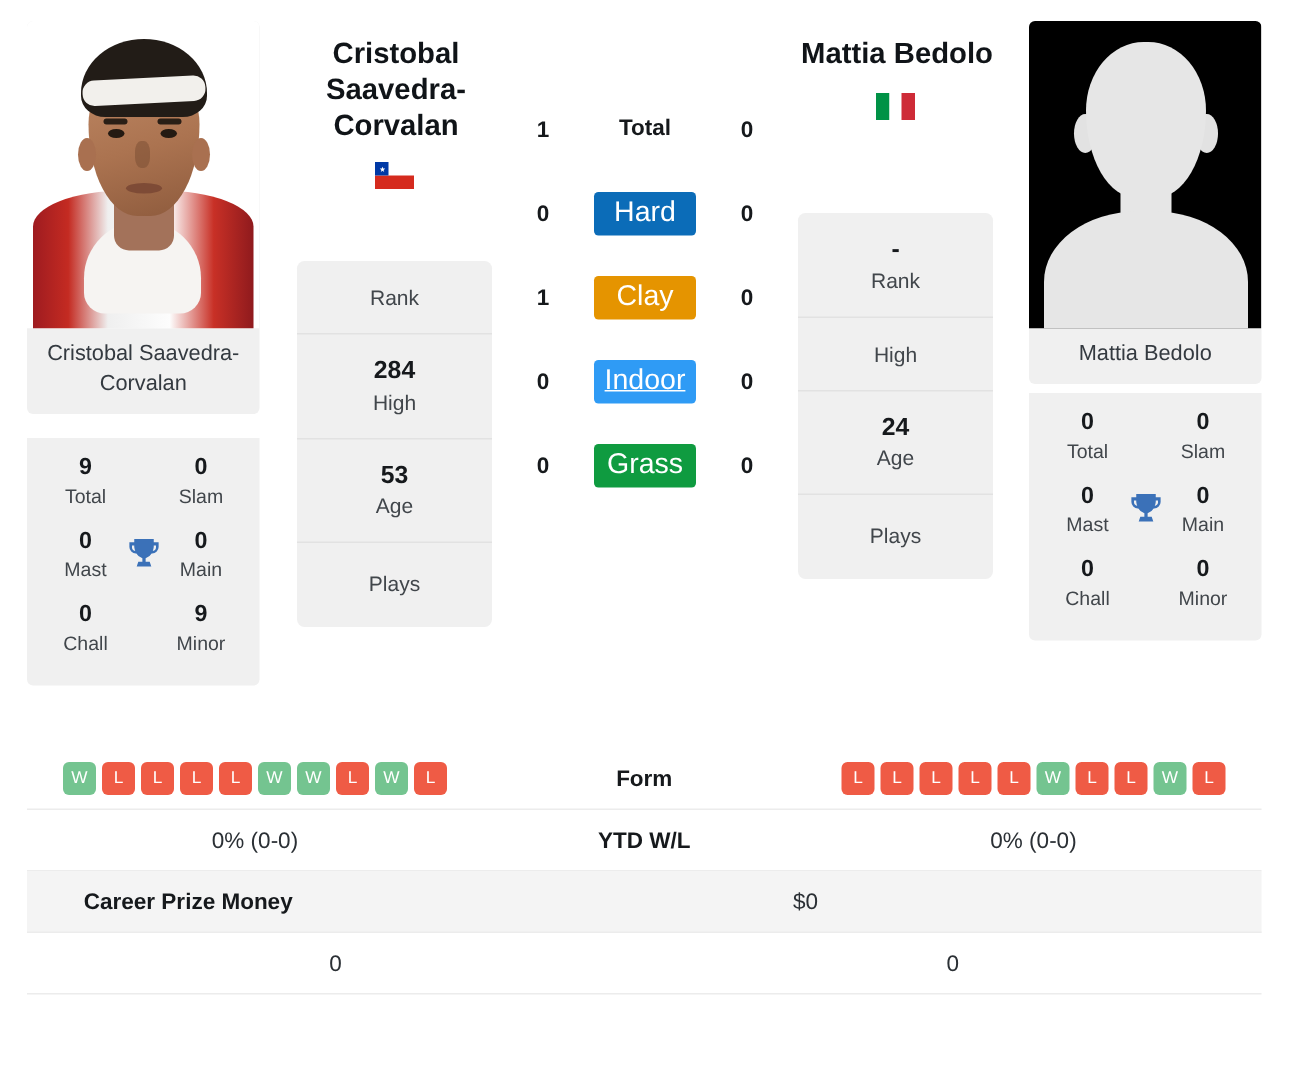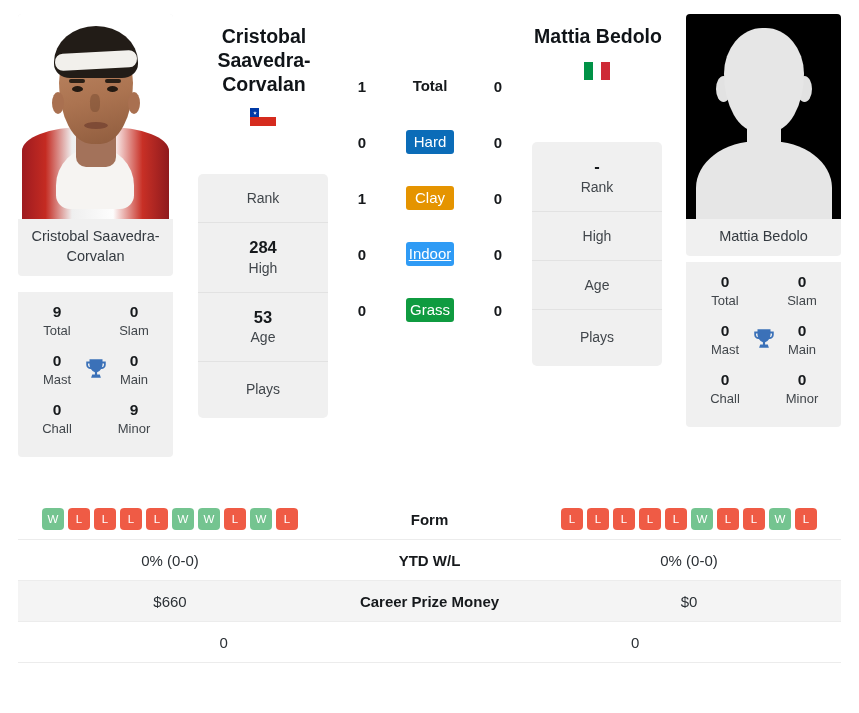--- a/index.html
+++ b/index.html
@@ -143,8 +143,8 @@
   .srow .mid { flex: 1; text-align: center; }
   .srow .mid .lbl-total { font-size: 15px; font-weight: bold; color: #16191c; }
   .pill {
-    display: inline-block; width: 48px; padding: 3px 0 4px;
-    border-radius: 3px; color: #ffffff; font-size: 15px; text-align: center;
+    display: inline-block; width: 68px; padding: 3px 0 4px;
+    border-radius: 3px; color: #ffffff; font-size: 19px; text-align: center;
   }
 
   

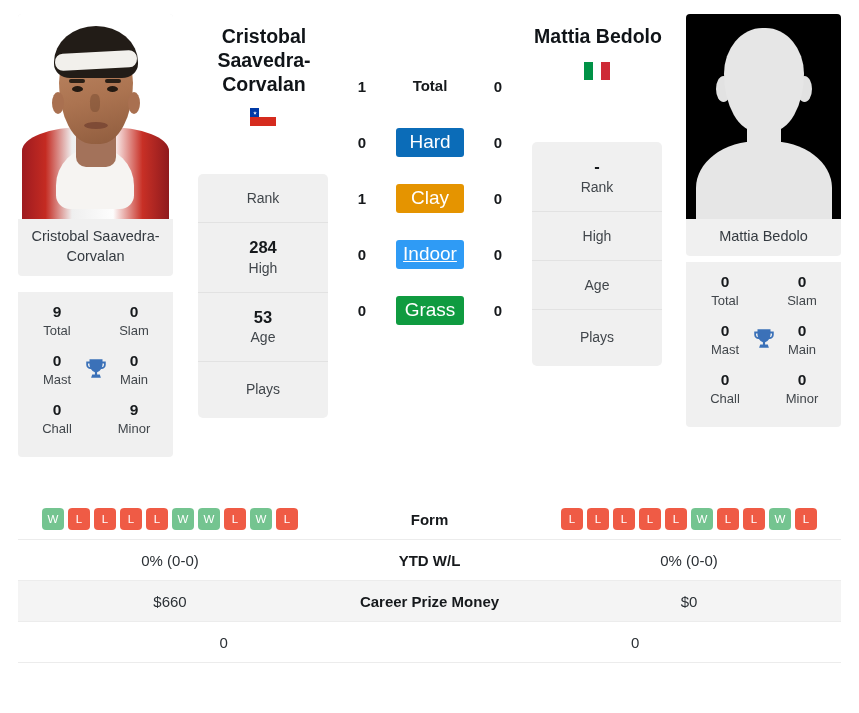--- a/index.html
+++ b/index.html
@@ -243,6 +243,7 @@
       <div class="k">High</div>
     </div>
     <div class="cell">
+      <div class="v">24</div>
       <div class="k">Age</div>
     </div>
     <div class="cell plays">

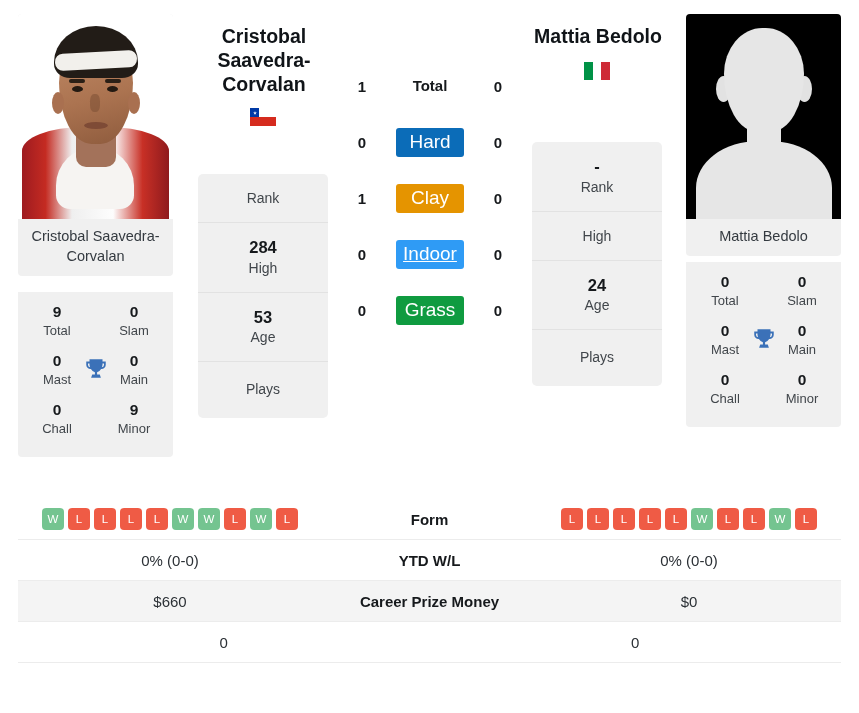--- a/index.html
+++ b/index.html
@@ -402,9 +402,6 @@
       </div>
     </div>
     <div class="trow shade">
-      <div class="side">
-        <span class="val">$660</span>
-      </div>
       <div class="label">Career Prize Money</div>
       <div class="side">
         <span class="val">$0</span>

